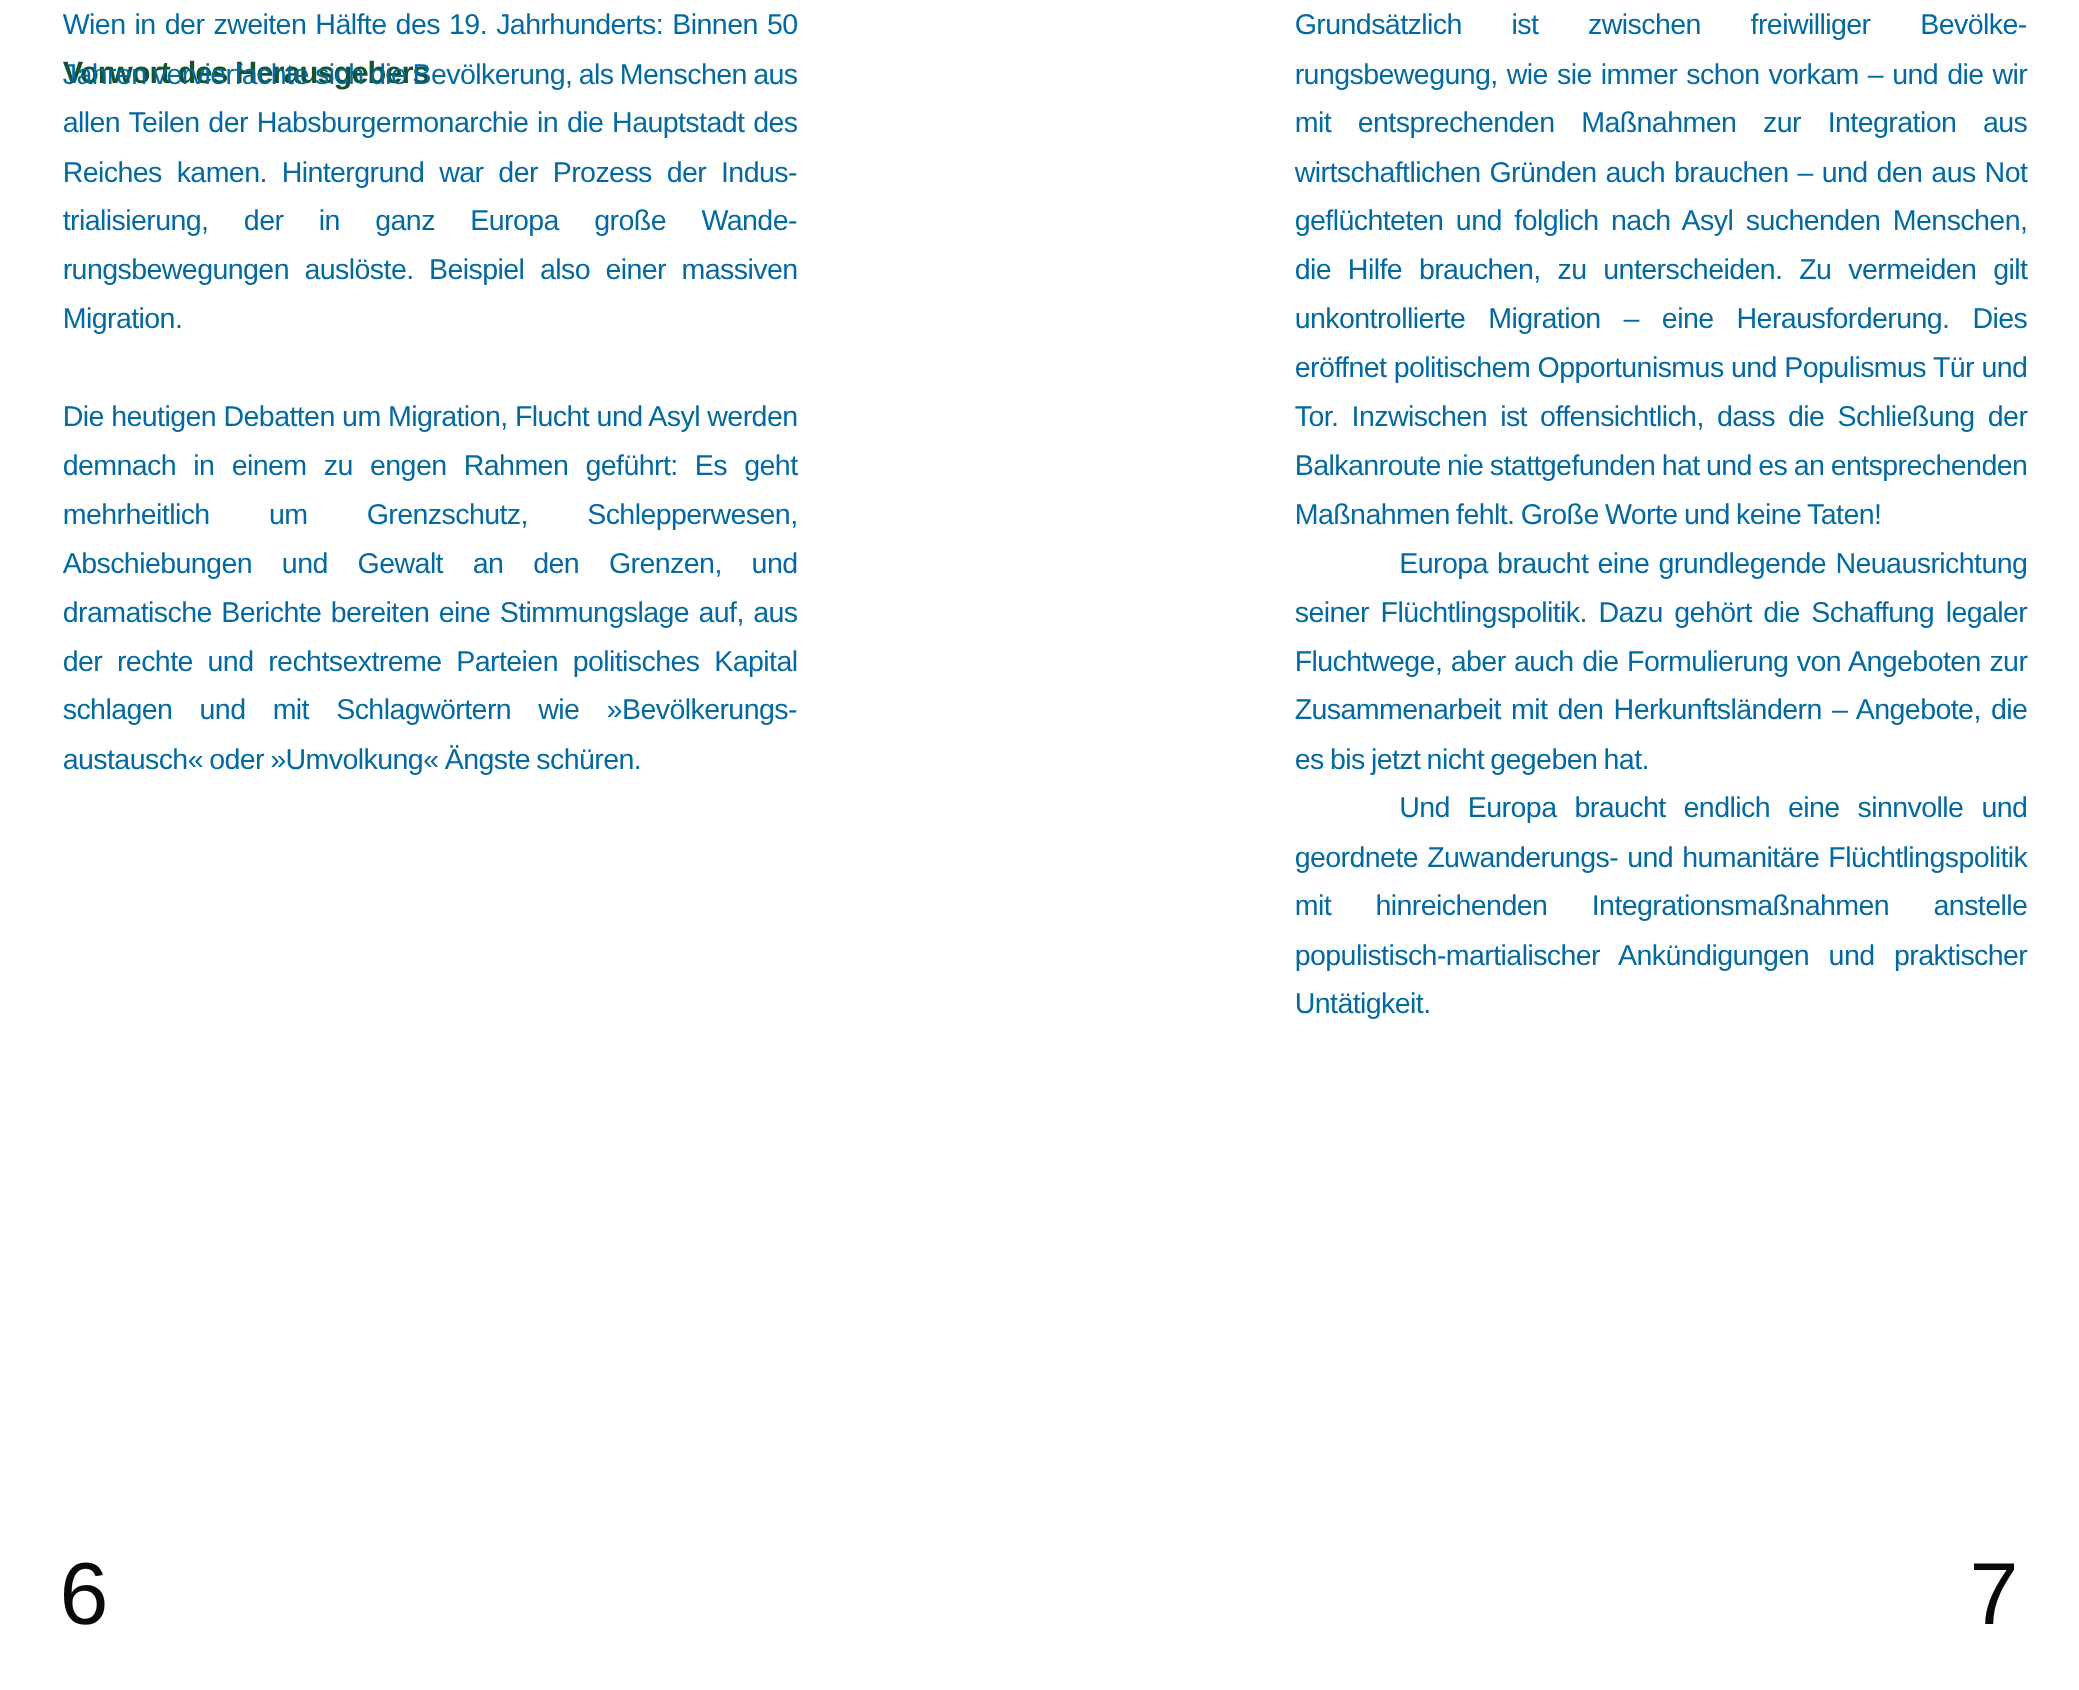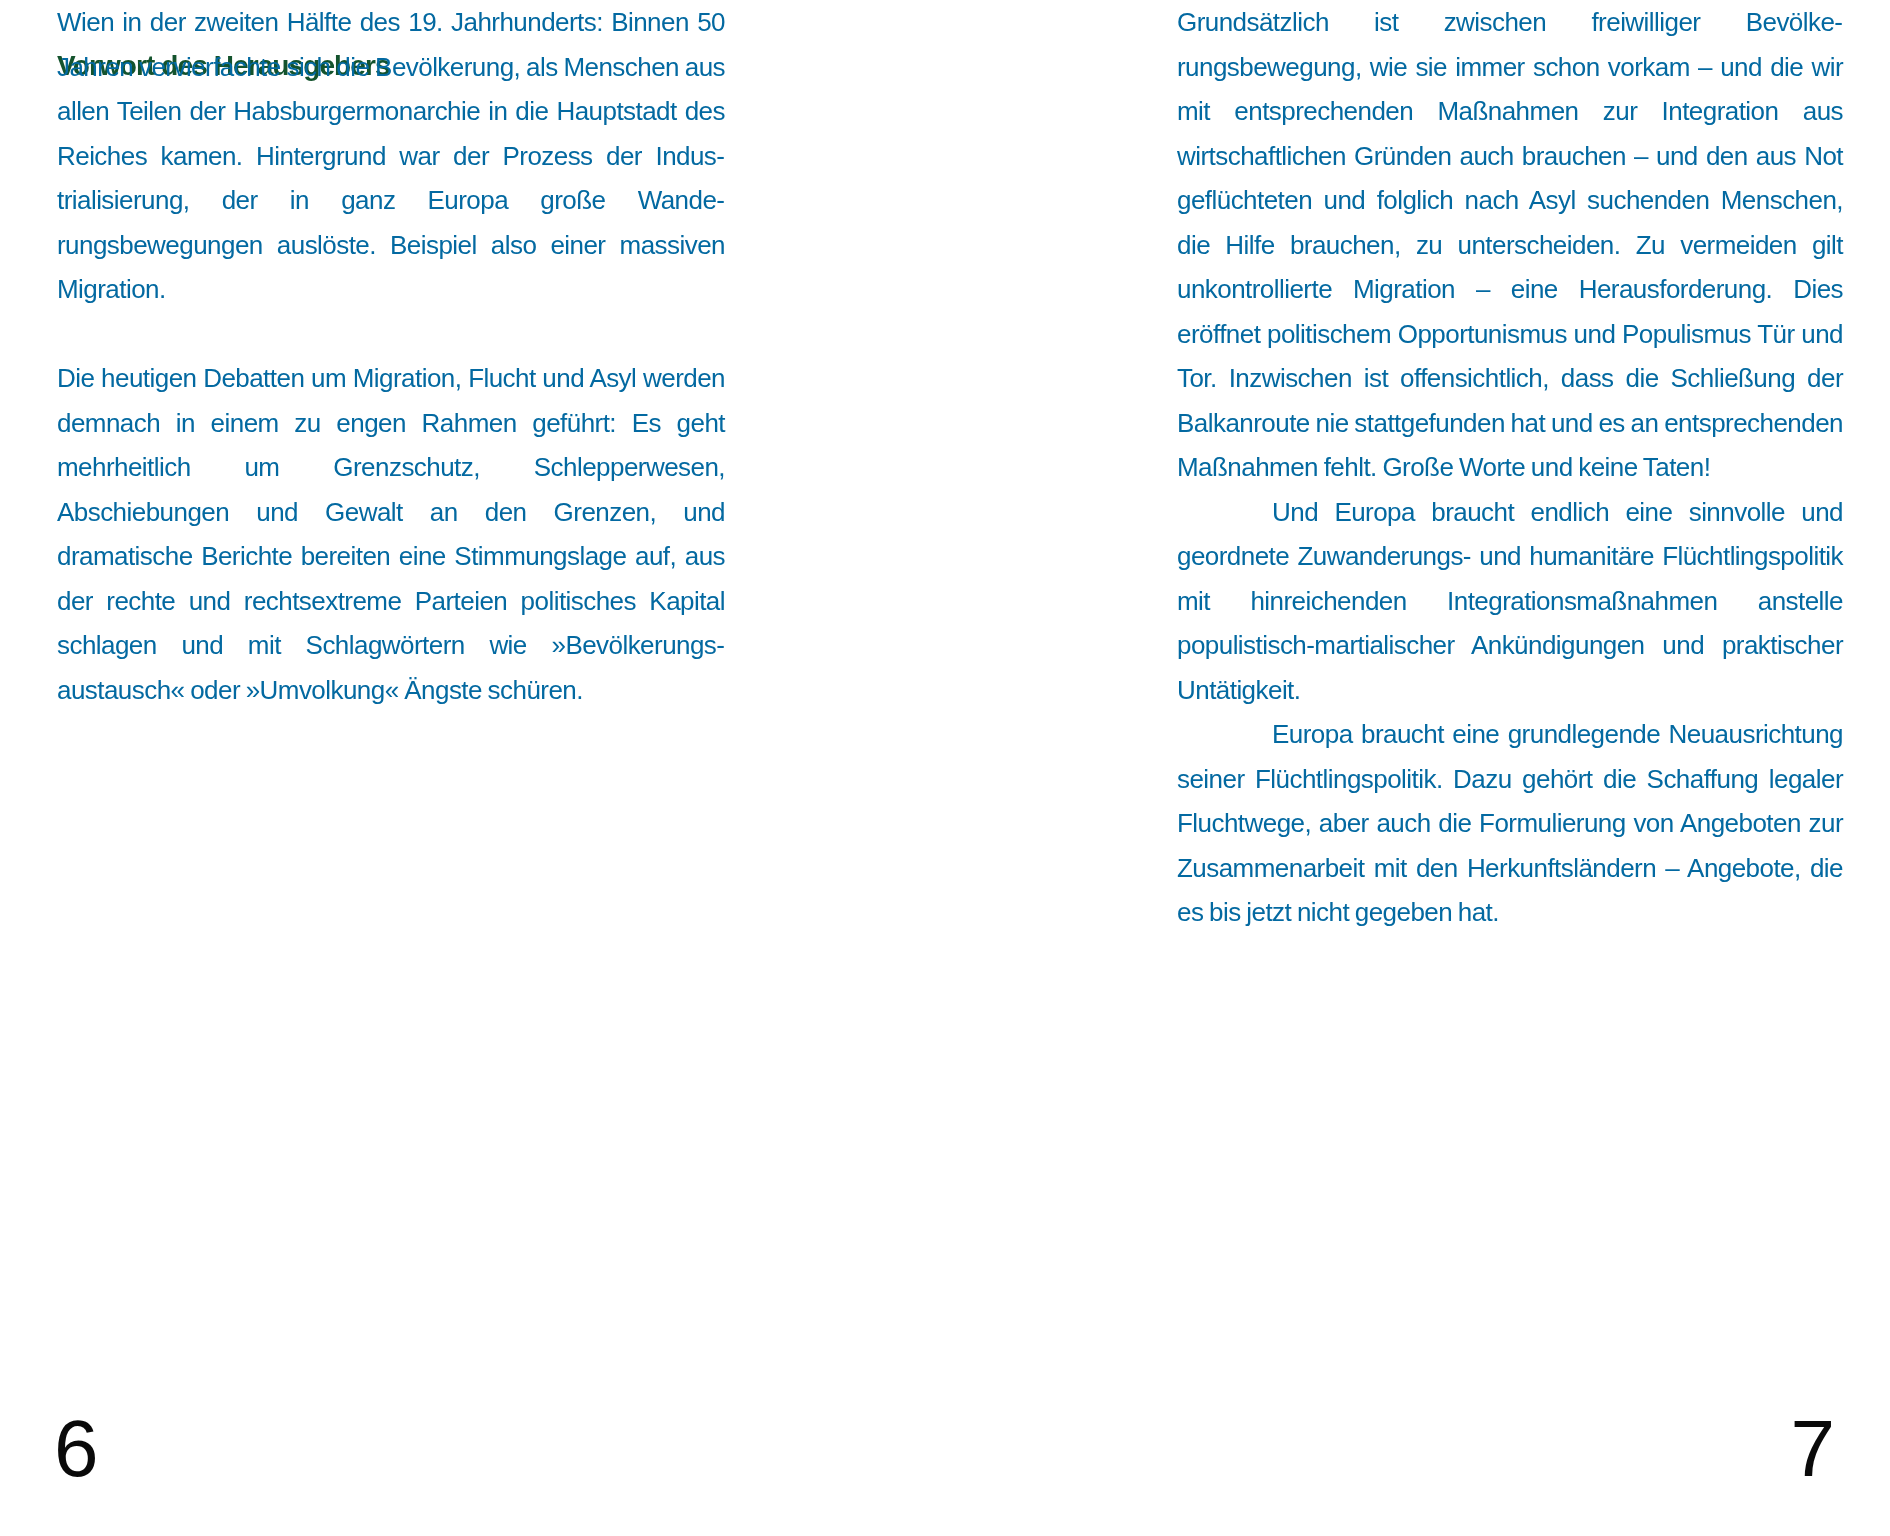--- a/index.html
+++ b/index.html
@@ -117,8 +117,8 @@
   <section class="page page-right">
     <div class="column body-block-right" style="position:absolute;">
       <p class="para">Grundsätzlich ist zwischen freiwilliger Bevölke­rungsbewegung, wie sie immer schon vorkam – und die wir mit entsprechenden Maßnahmen zur Integration aus wirtschaftlichen Gründen auch brauchen – und den aus Not geflüchteten und folglich nach Asyl suchenden Menschen, die Hilfe brauchen, zu unterscheiden. Zu vermeiden gilt unkontrollierte Migration – eine Herausfor­derung. Dies eröffnet politischem Opportunis­mus und Populismus Tür und Tor. Inzwischen ist offensichtlich, dass die Schließung der Balkanrou­te nie stattgefunden hat und es an entsprechen­den Maßnahmen fehlt. Große Worte und keine Taten!</p>
+      <p class="para indent">Europa braucht eine grundlegende Neu­ausrichtung seiner Flüchtlingspolitik. Dazu ge­hört die Schaffung legaler Fluchtwege, aber auch die Formulierung von Angeboten zur Zusam­menarbeit mit den Herkunftsländern – Angebote, die es bis jetzt nicht gegeben hat.</p>
       <p class="para indent">Und Europa braucht endlich eine sinn­volle und geordnete Zuwanderungs- und hu­manitäre Flüchtlingspolitik mit hinreichenden Integrationsmaßnahmen anstelle populistisch-martialischer Ankündigungen und praktischer Untätigkeit.</p>
-      <p class="para indent">Europa braucht eine grundlegende Neu­ausrichtung seiner Flüchtlingspolitik. Dazu ge­hört die Schaffung legaler Fluchtwege, aber auch die Formulierung von Angeboten zur Zusam­menarbeit mit den Herkunftsländern – Angebote, die es bis jetzt nicht gegeben hat.</p>
       <div class="gap"></div>
     </div>
 

